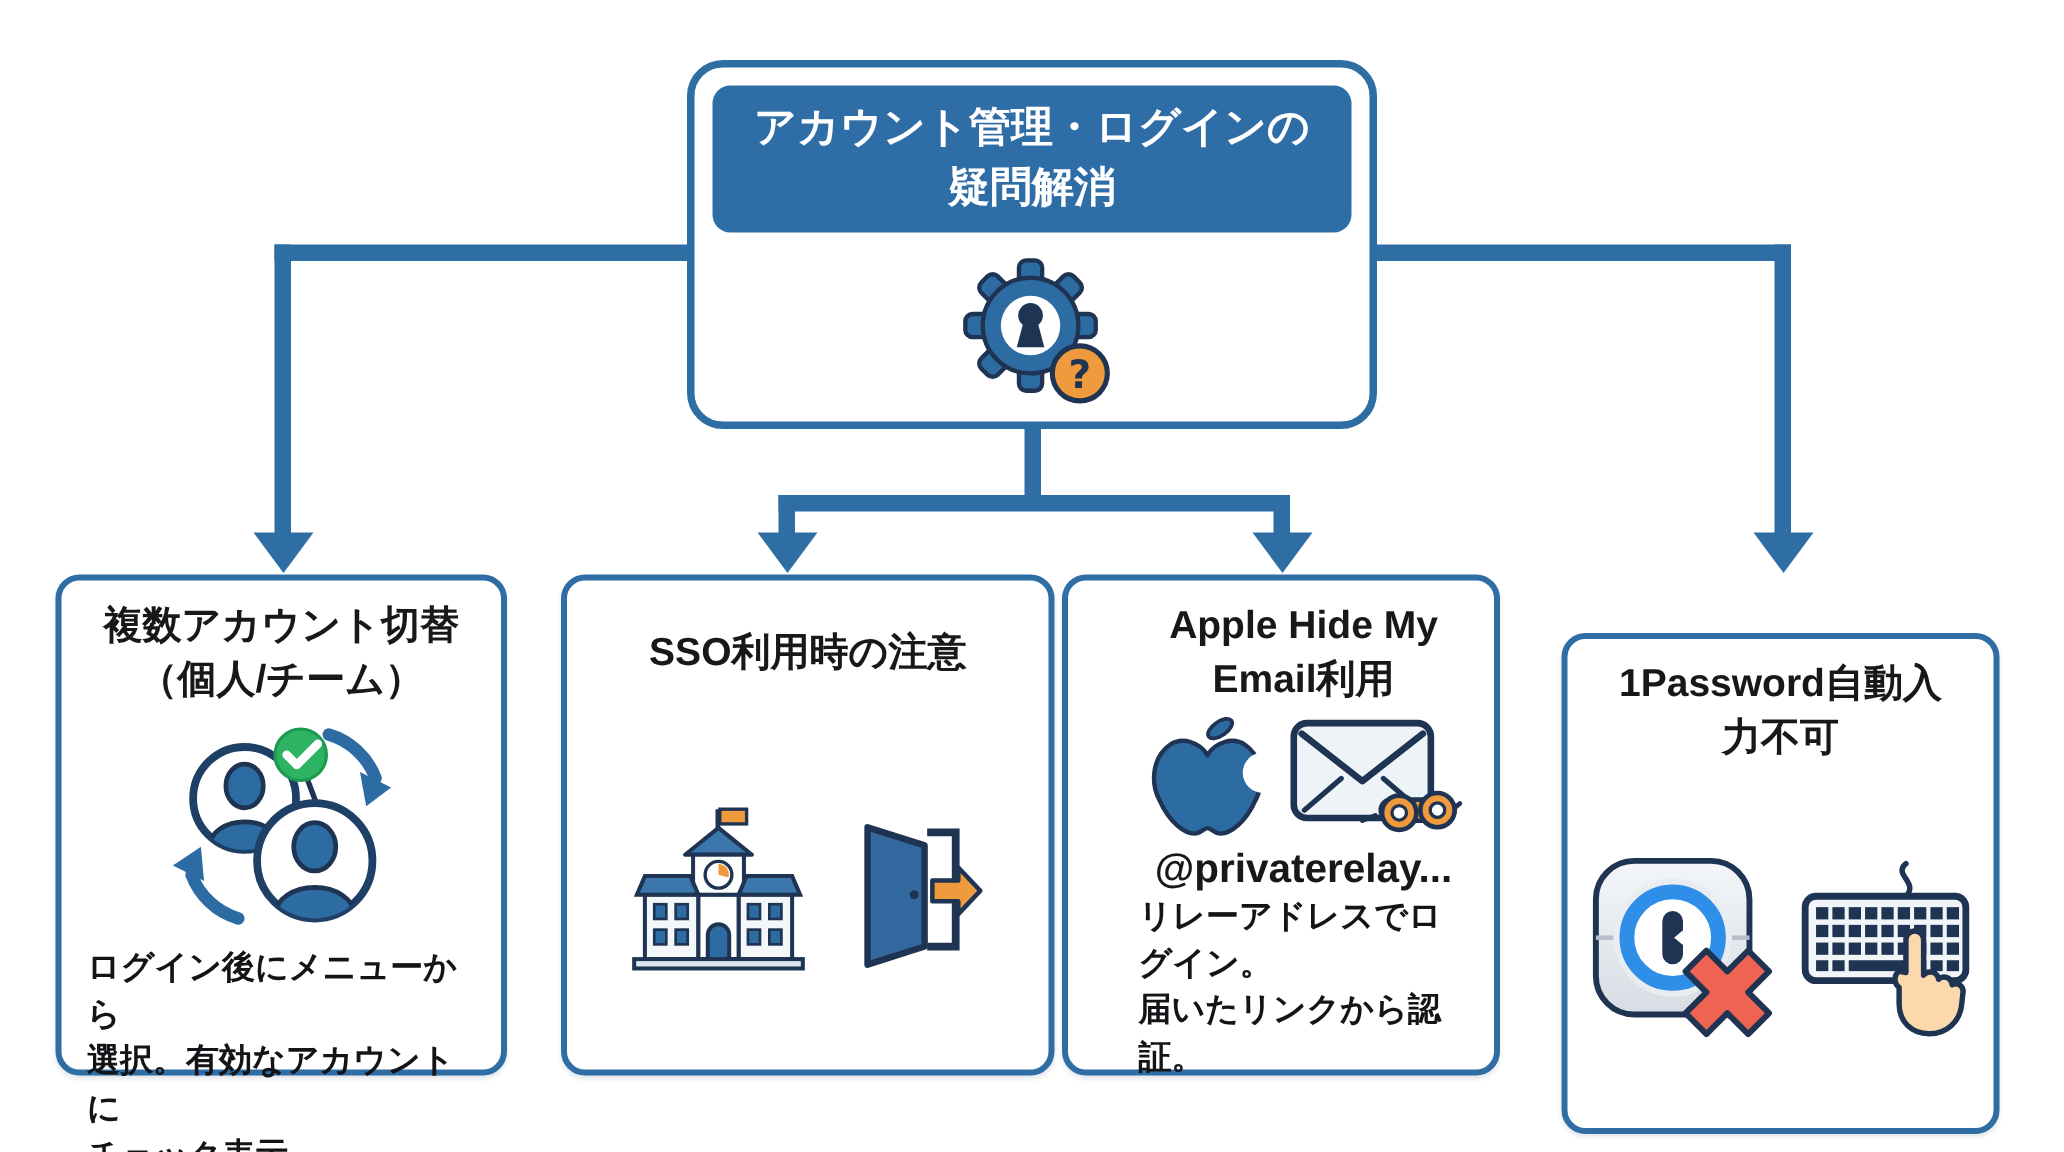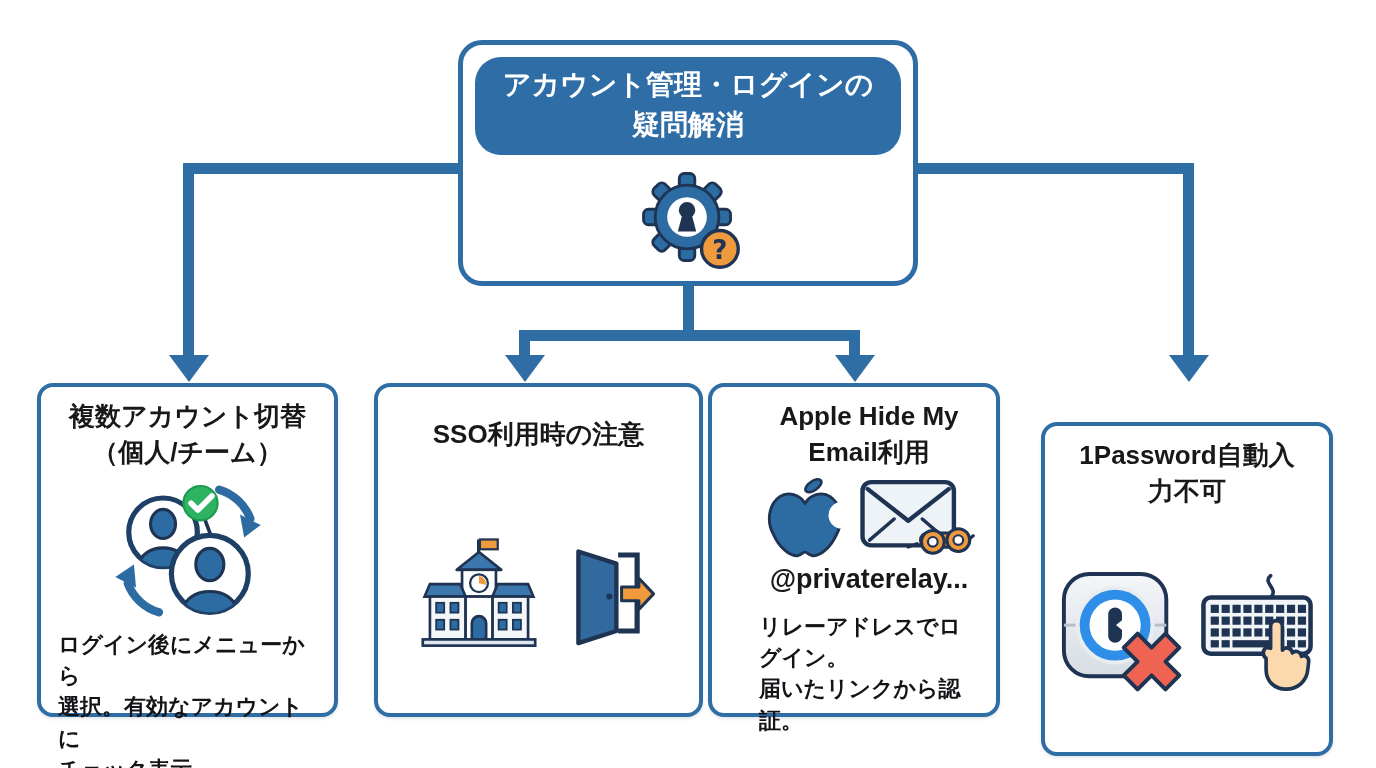--- a/index.html
+++ b/index.html
@@ -19,7 +19,7 @@
     background:#ffffff; display:flex; flex-direction:column; align-items:center;
   }
   .top-header {
-    margin-top:12px; width:426px; background:#2e6da6; border-radius:26px;
+    margin-top:12px; width:426px; background:#2e6da6; border-radius:12px;
     color:#ffffff; font-size:28px; font-weight:700; text-align:center;
     line-height:1.42; padding:8px 0 10px;
   }

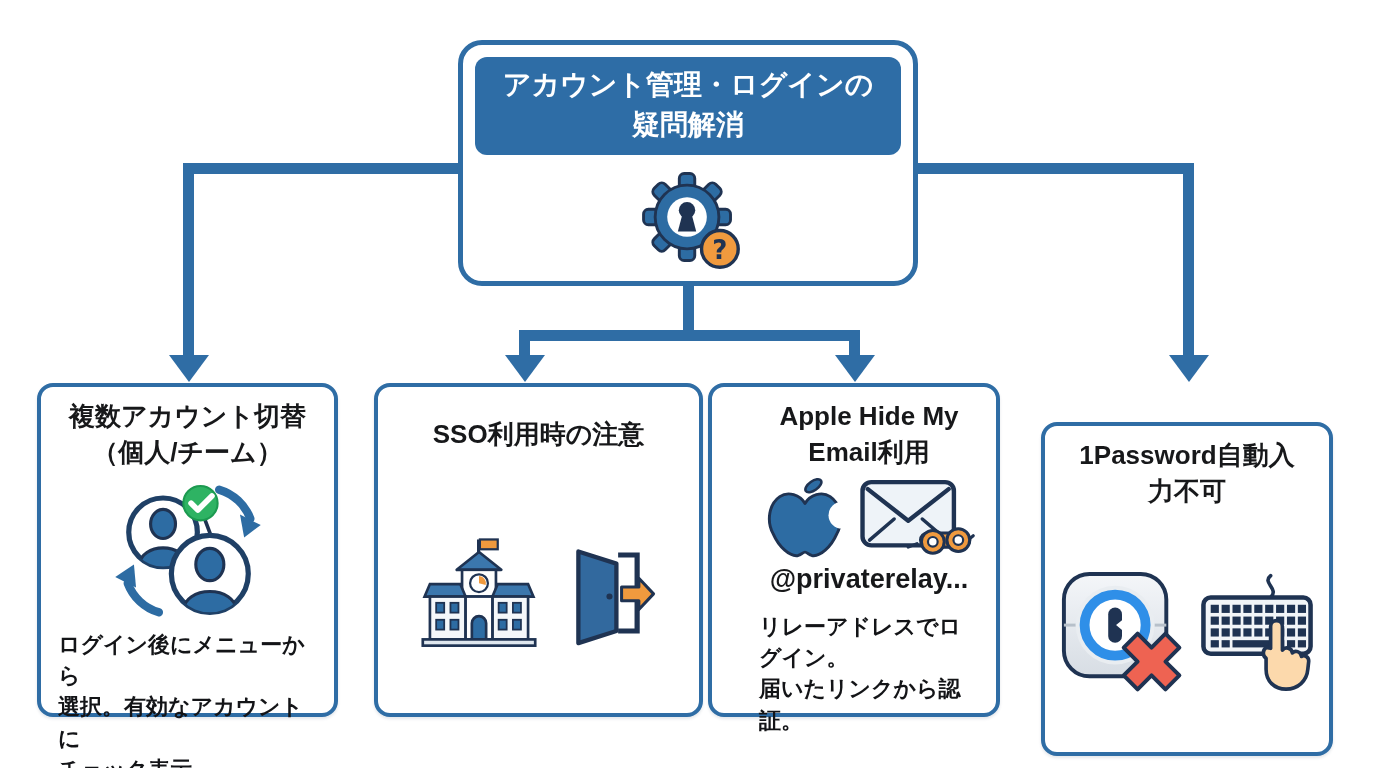--- a/index.html
+++ b/index.html
@@ -40,7 +40,7 @@
     line-height:1.38; text-align:center;
   }
   .icon-row { flex:1; display:flex; align-items:center; justify-content:center; gap:12px; }
-  .card-subtitle { font-size:27px; font-weight:700; color:#17181a; margin:0 0 16px; text-align:center; }
+  .card-subtitle { font-size:27px; font-weight:700; color:#17181a; margin:0 0 0; text-align:center; }
   .card-body {
     align-self:stretch; padding:0 17px 18px; font-size:22px; font-weight:700;
     color:#131417; line-height:1.42; text-align:left;

